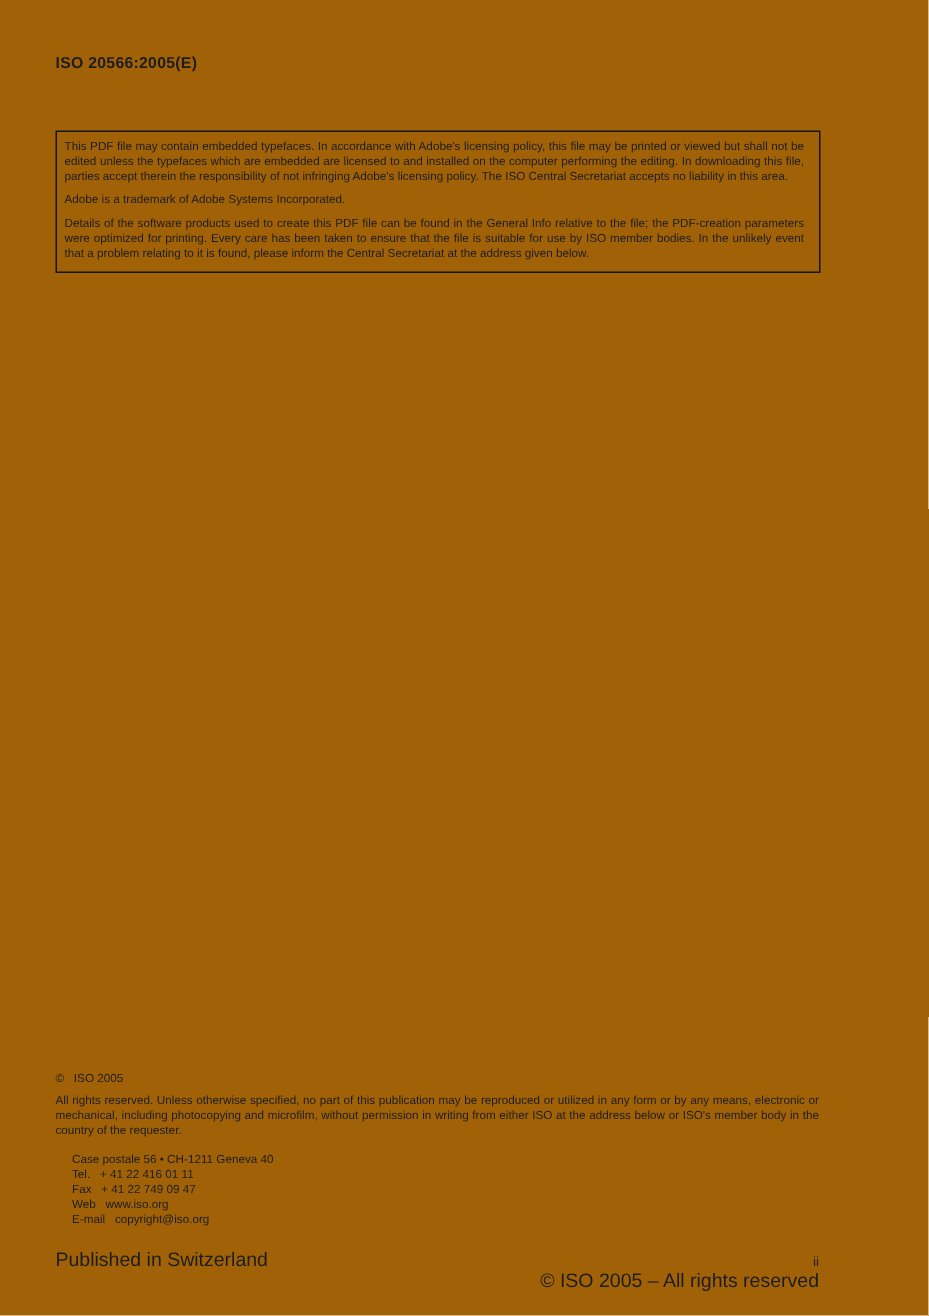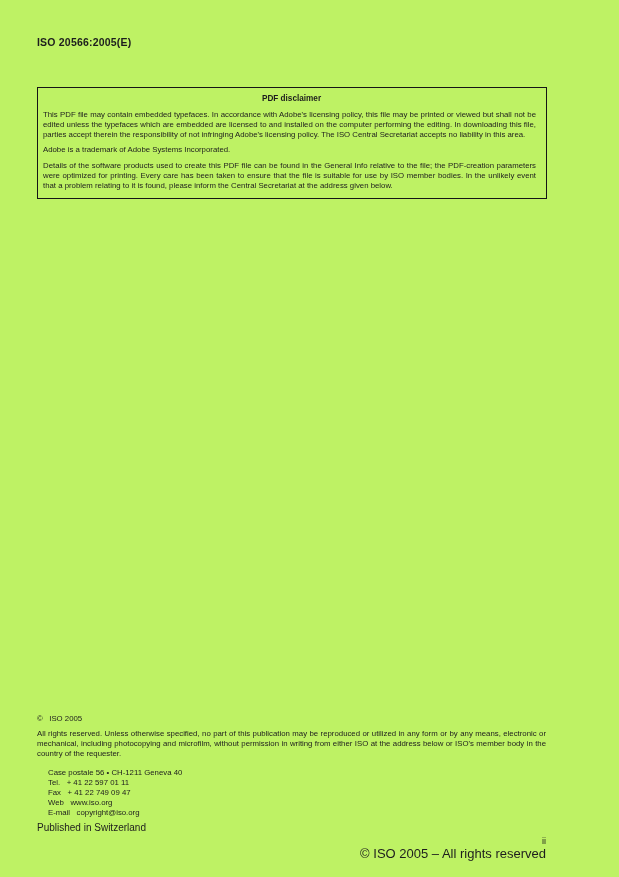--- a/index.html
+++ b/index.html
@@ -17,7 +17,7 @@
     position: relative;
     width: 619px;
     height: 877px;
-    background: #bef264;
+    background: #a16207;
     overflow: hidden;
   }
   .doc-number {

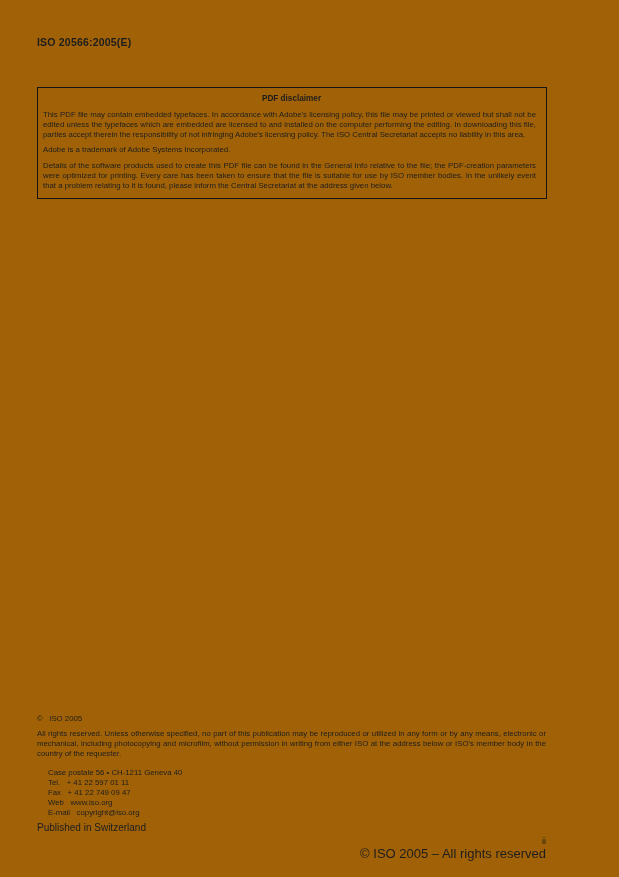--- a/index.html
+++ b/index.html
@@ -105,7 +105,6 @@
   <div class="doc-number">ISO 20566:2005(E)</div>
 
   <div class="disclaimer-box">
-    <div class="disclaimer-title">PDF disclaimer</div>
     <p class="disclaimer-para">This PDF file may contain embedded typefaces. In accordance with Adobe's licensing policy, this file may be printed or viewed but shall not be edited unless the typefaces which are embedded are licensed to and installed on the computer performing the editing. In downloading this file, parties accept therein the responsibility of not infringing Adobe's licensing policy. The ISO Central Secretariat accepts no liability in this area.</p>
     <p class="disclaimer-para">Adobe is a trademark of Adobe Systems Incorporated.</p>
     <p class="disclaimer-para">Details of the software products used to create this PDF file can be found in the General Info relative to the file; the PDF-creation parameters were optimized for printing. Every care has been taken to ensure that the file is suitable for use by ISO member bodies. In the unlikely event that a problem relating to it is found, please inform the Central Secretariat at the address given below.</p>

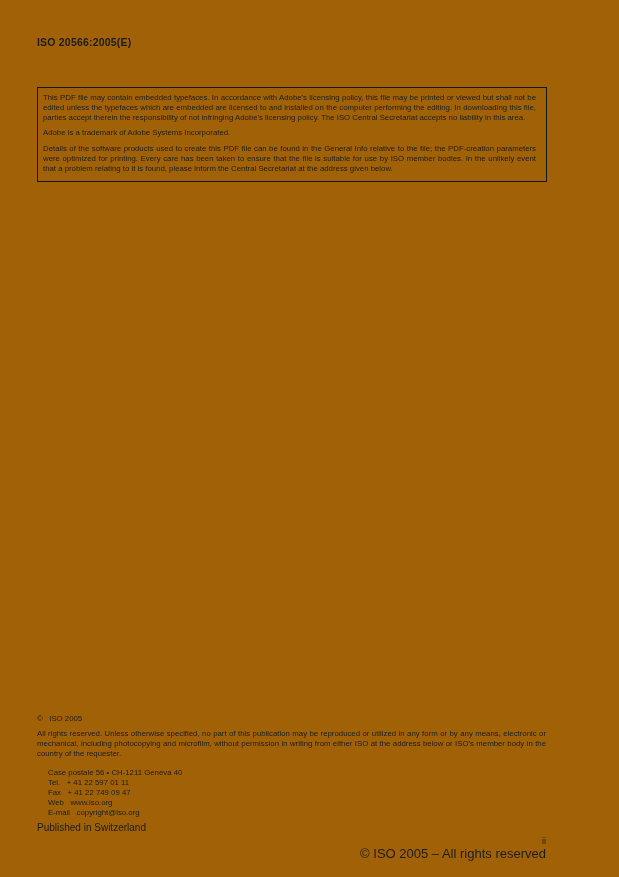--- a/index.html
+++ b/index.html
@@ -115,7 +115,7 @@
     <p class="rights">All rights reserved. Unless otherwise specified, no part of this publication may be reproduced or utilized in any form or by any means, electronic or mechanical, including photocopying and microfilm, without permission in writing from either ISO at the address below or ISO's member body in the country of the requester.</p>
     <div class="office">
       <div class="office-line">Case postale 56 • CH-1211 Geneva 40</div>
-      <div class="office-line">Tel.   + 41 22 597 01 11</div>
+      <div class="office-line">Tel.   + 41 22 416 01 11</div>
       <div class="office-line">Fax   + 41 22 749 09 47</div>
       <div class="office-line">Web   www.iso.org</div>
       <div class="office-line">E-mail   copyright@iso.org</div>

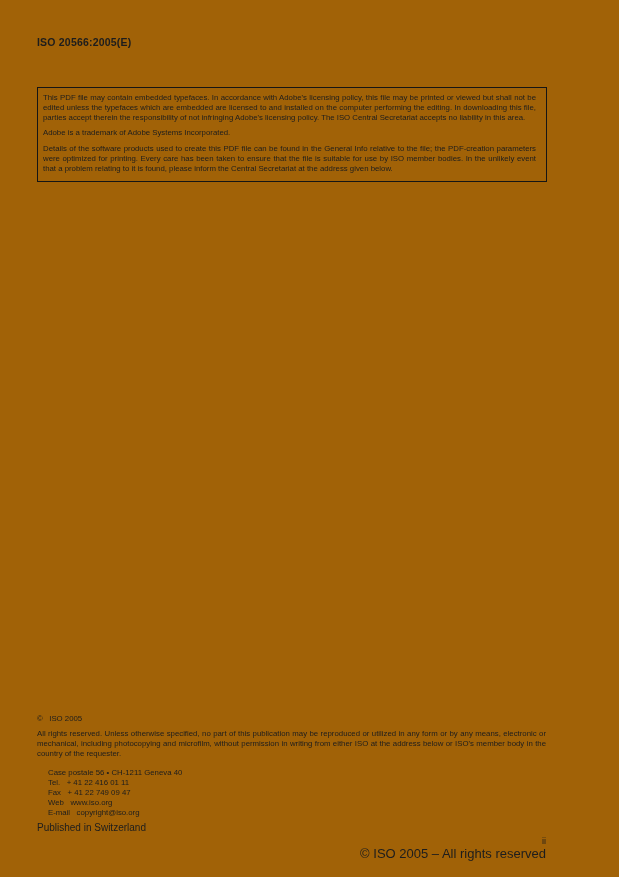--- a/index.html
+++ b/index.html
@@ -77,8 +77,8 @@
     white-space: pre-wrap;
   }
   .published {
-    font-size: 10px;
-    margin-top: 4px;
+    font-size: 13px;
+    margin-top: 14px;
   }
   .footer {
     position: absolute;

